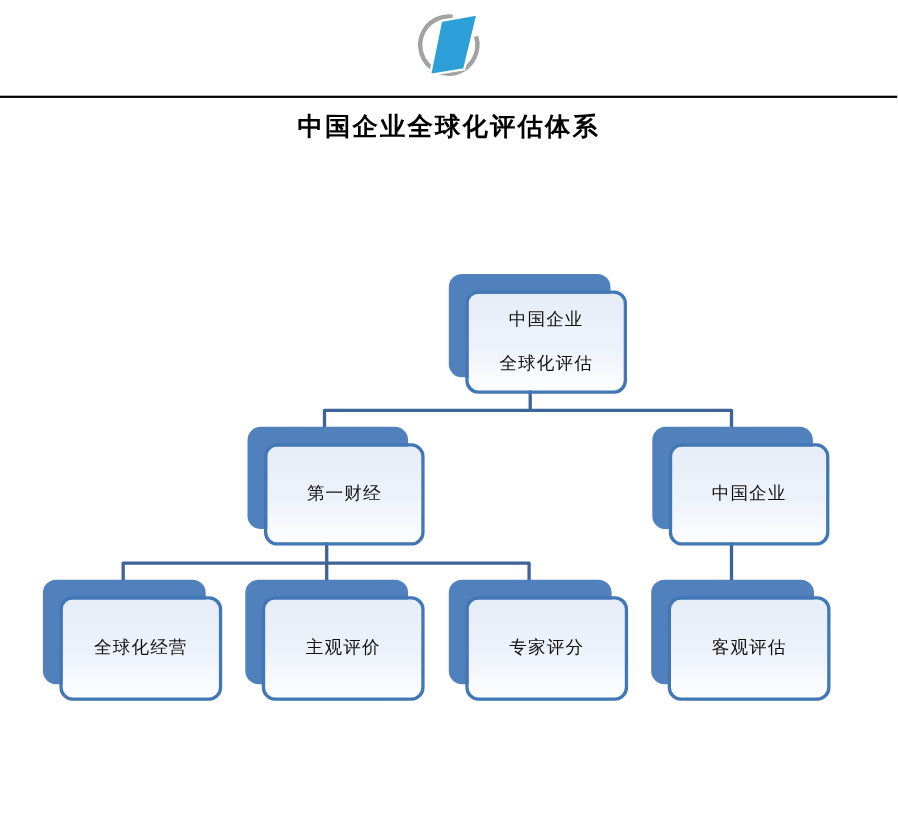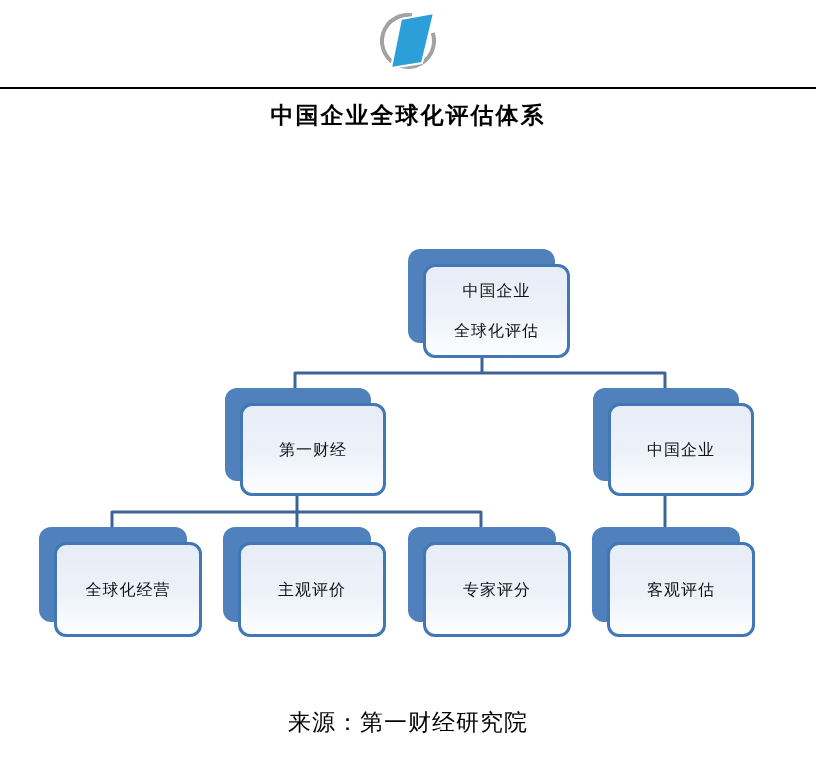--- a/index.html
+++ b/index.html
@@ -121,7 +121,6 @@
     </div>
   </div>
 
-  <div class="source">来源：第一财经研究院</div>
 
 </div>
 

